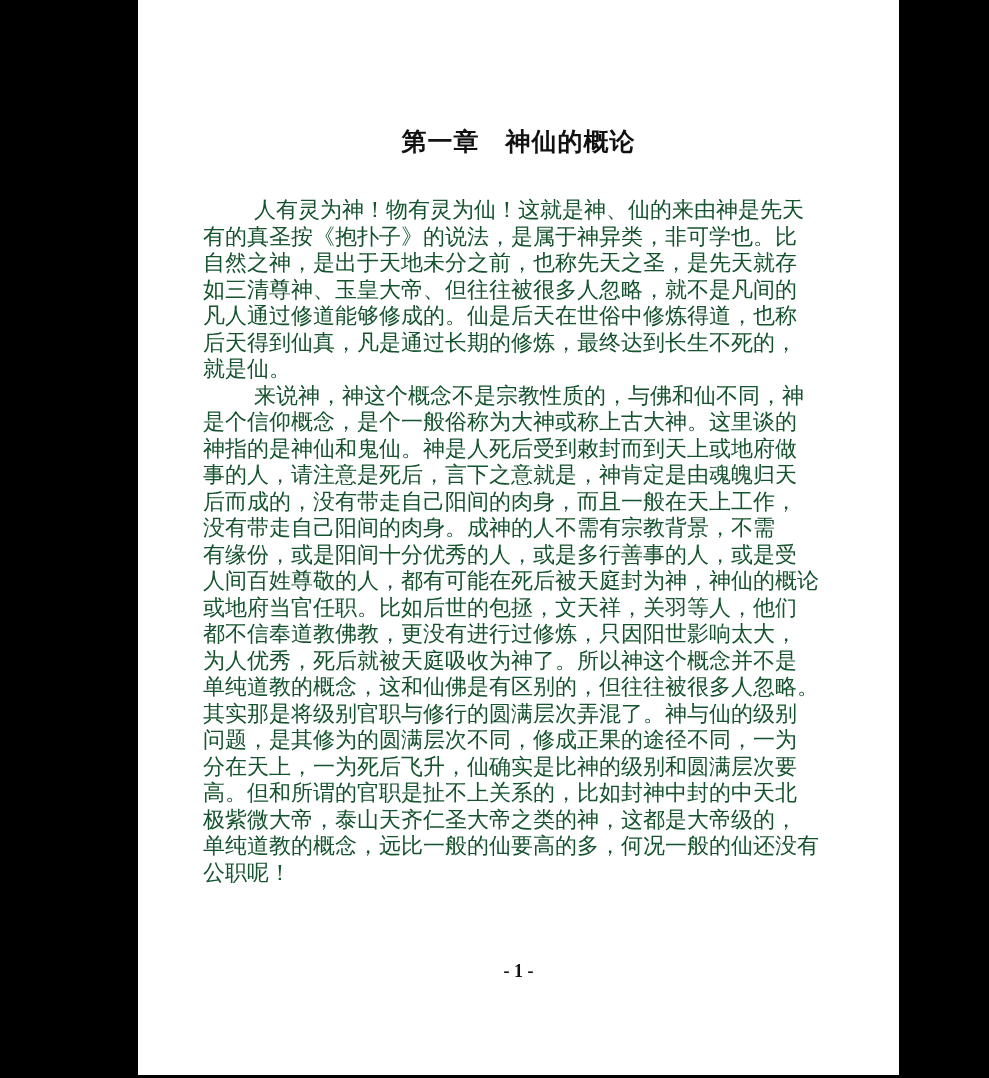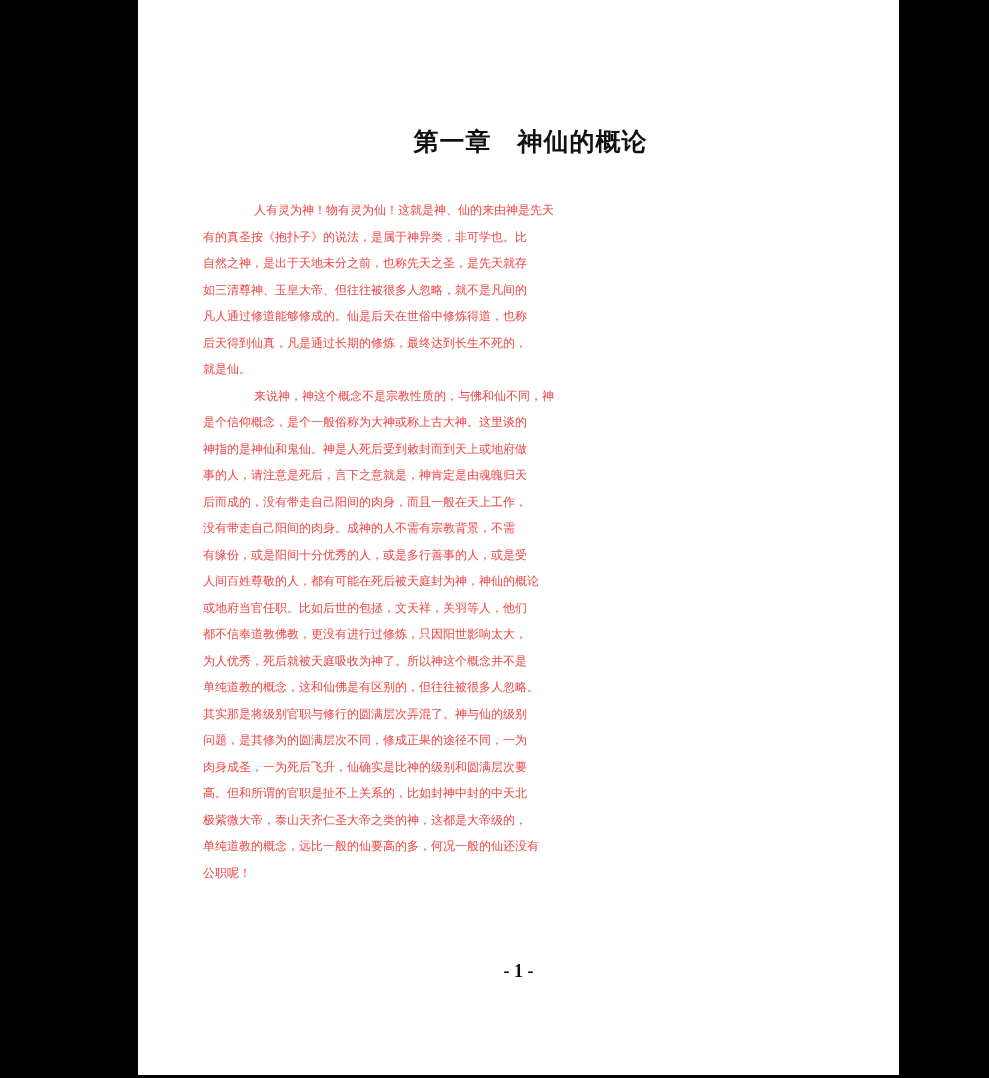--- a/index.html
+++ b/index.html
@@ -24,7 +24,7 @@
     }
     .title {
       position: absolute;
-      left: 12px;
+      left: 0;
       width: 761px;
       top: 124px;
       text-align: center;

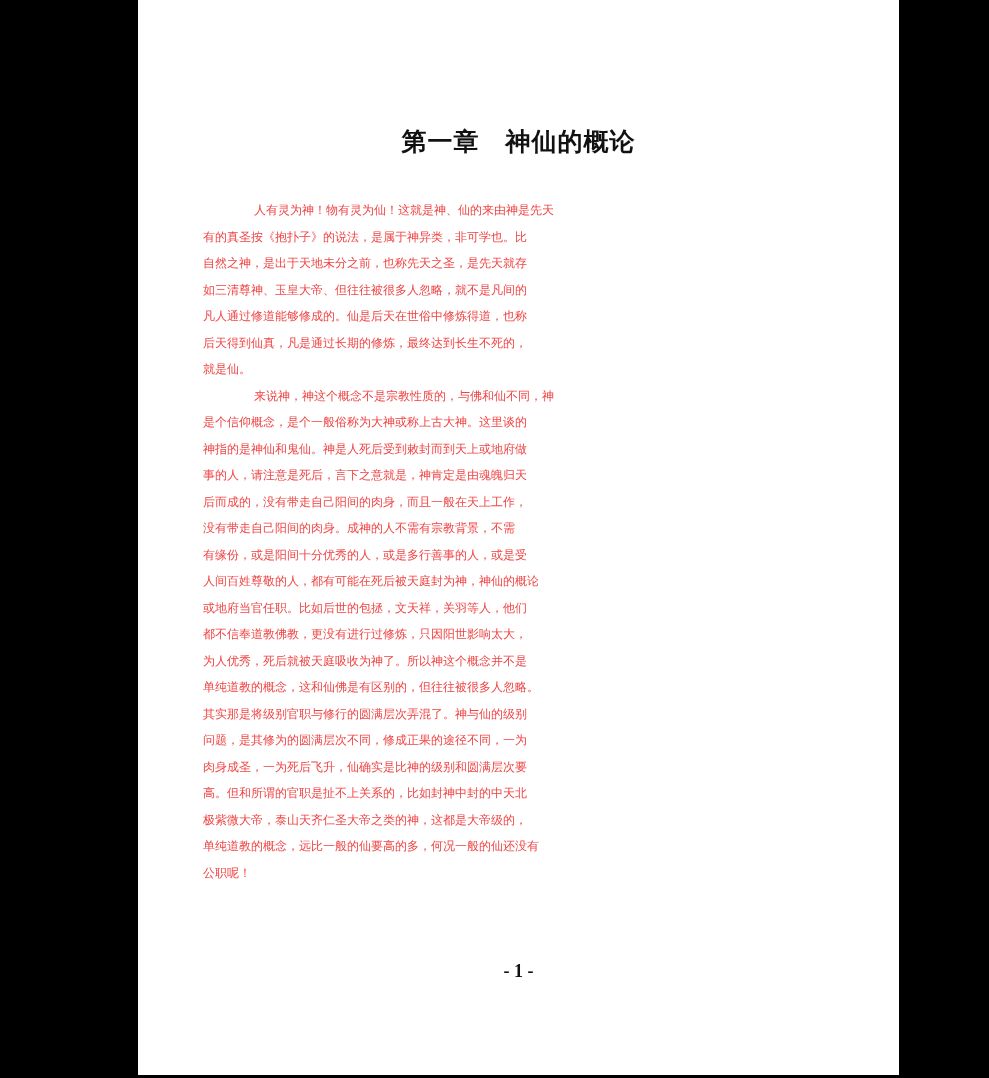--- a/index.html
+++ b/index.html
@@ -45,8 +45,8 @@
       display: block;
       height: 26.5px;
       line-height: 26.5px;
-      font-size: 12px;
-      color: #ef4444;
+      font-size: 22px;
+      color: #14532d;
       white-space: nowrap;
       overflow: visible;
     }

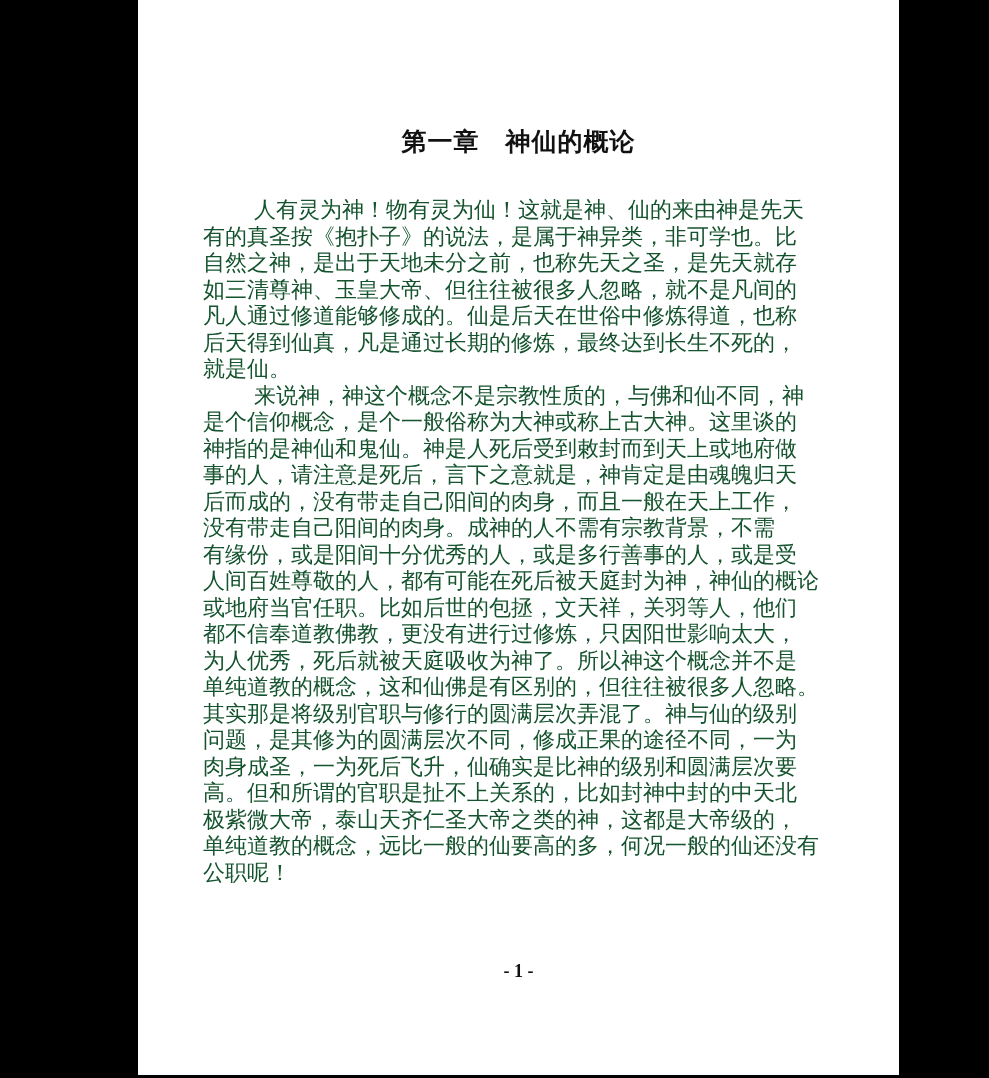--- a/index.html
+++ b/index.html
@@ -96,7 +96,7 @@
     <span class="line">单纯道教的概念，这和仙佛是有区别的，但往往被很多人忽略。</span>
     <span class="line">其实那是将级别官职与修行的圆满层次弄混了。神与仙的级别</span>
     <span class="line">问题，是其修为的圆满层次不同，修成正果的途径不同，一为</span>
-    <span class="line">肉身成圣，一为死后飞升，仙确实是比神的级别和圆满层次要</span>
+    <span class="line">分在天上，一为死后飞升，仙确实是比神的级别和圆满层次要</span>
     <span class="line">高。但和所谓的官职是扯不上关系的，比如封神中封的中天北</span>
     <span class="line">极紫微大帝，泰山天齐仁圣大帝之类的神，这都是大帝级的，</span>
     <span class="line">单纯道教的概念，远比一般的仙要高的多，何况一般的仙还没有</span>

